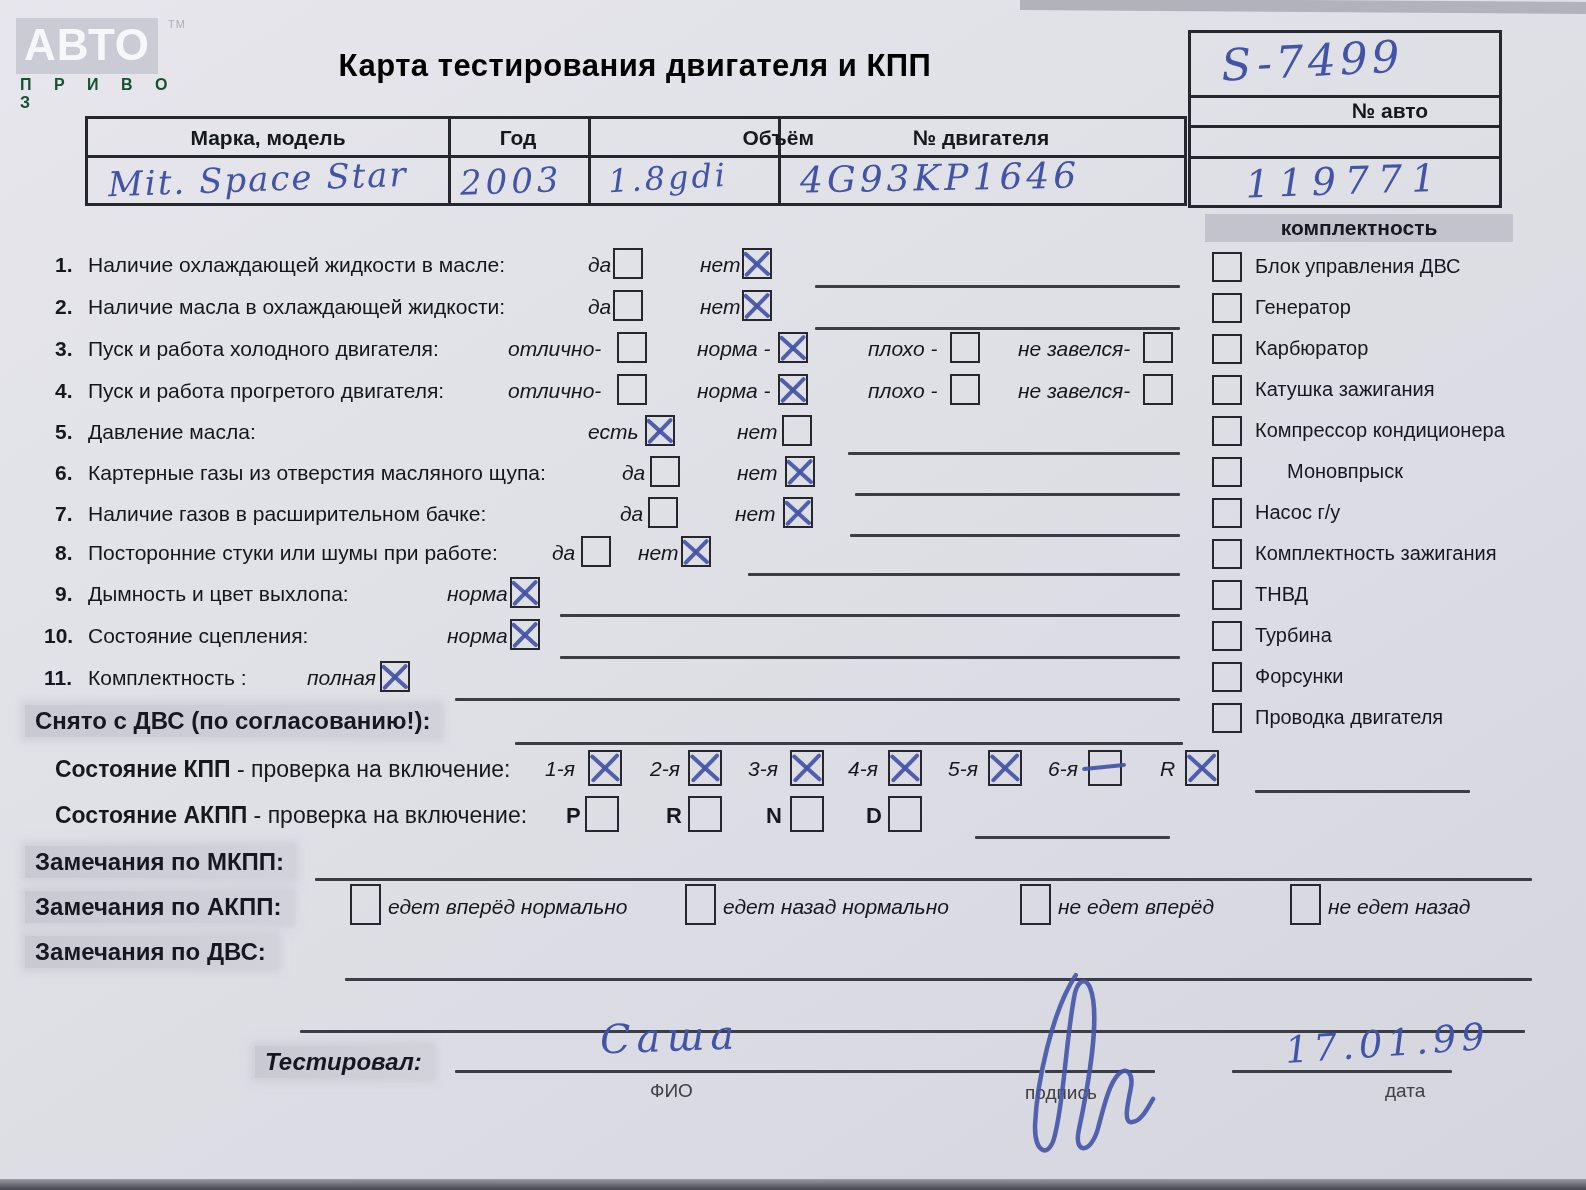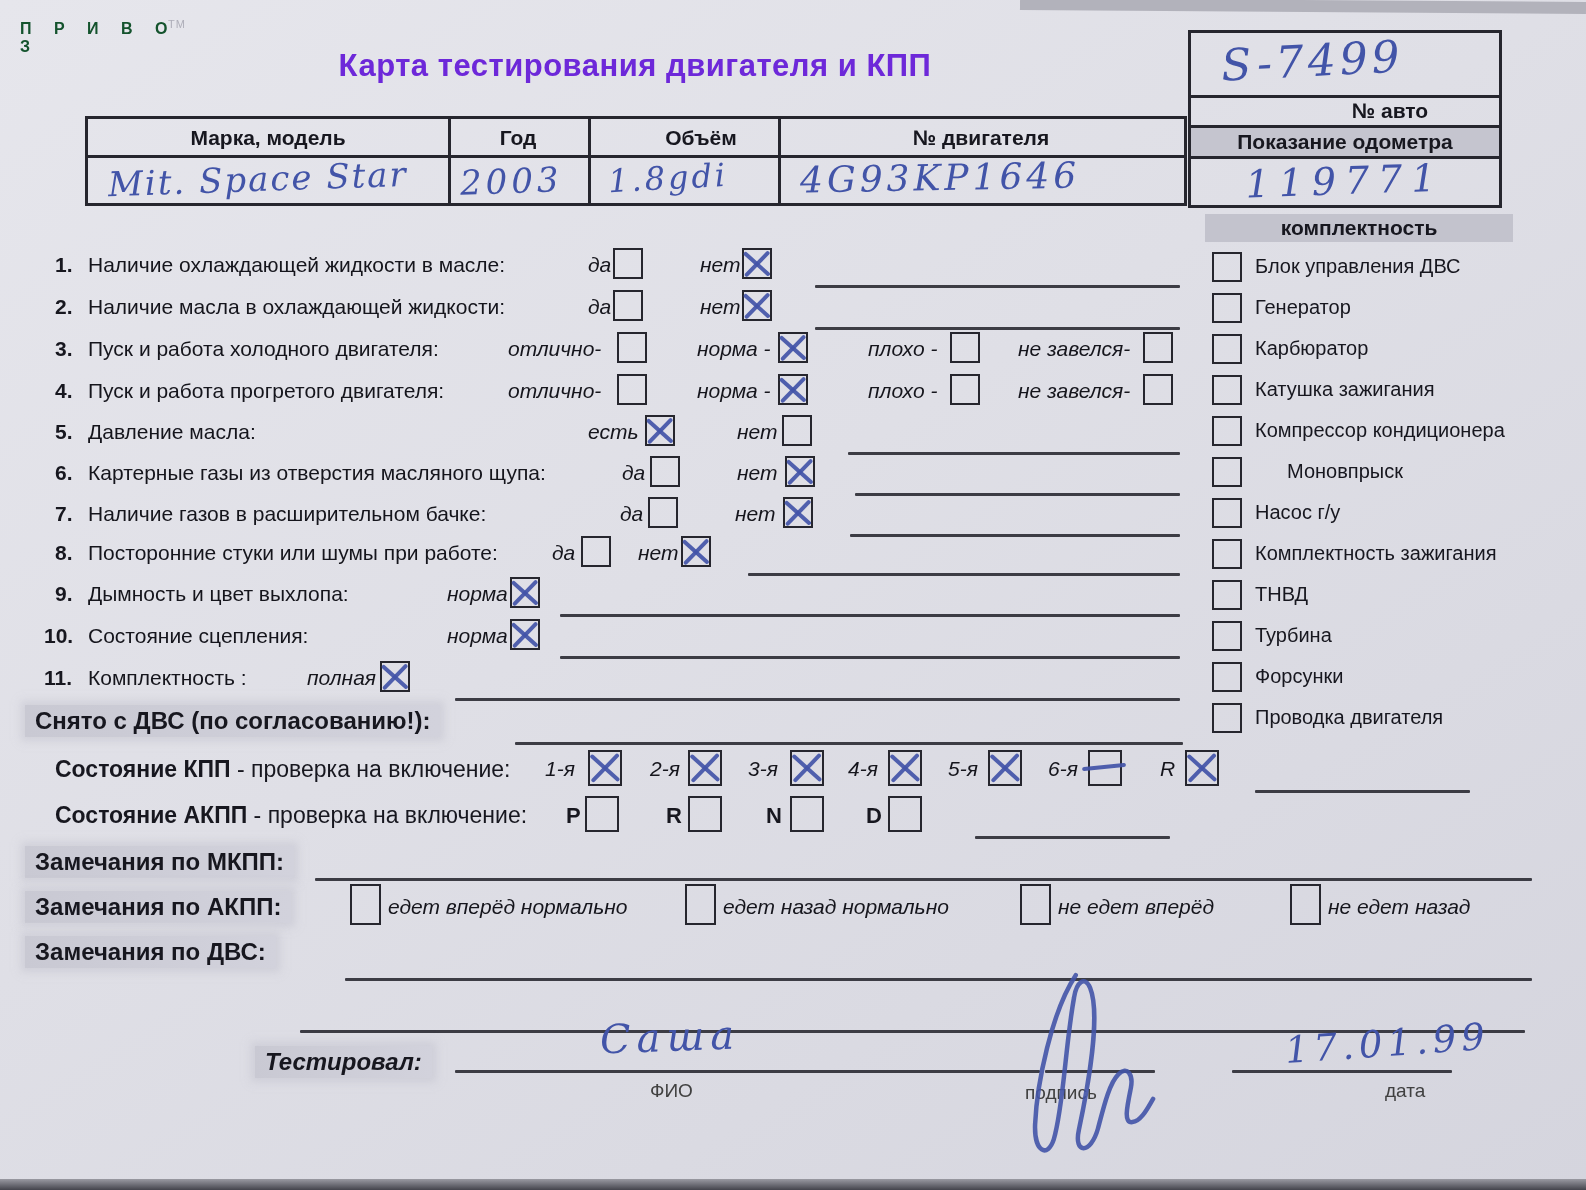--- a/index.html
+++ b/index.html
@@ -64,6 +64,7 @@
 <div class="scan-bottom"></div>
 
 <div class="logo">
+  <span class="logo-main">АВТО</span>
   <span class="logo-tm">ТМ</span>
   <div class="logo-sub">П Р И В О З</div>
 </div>

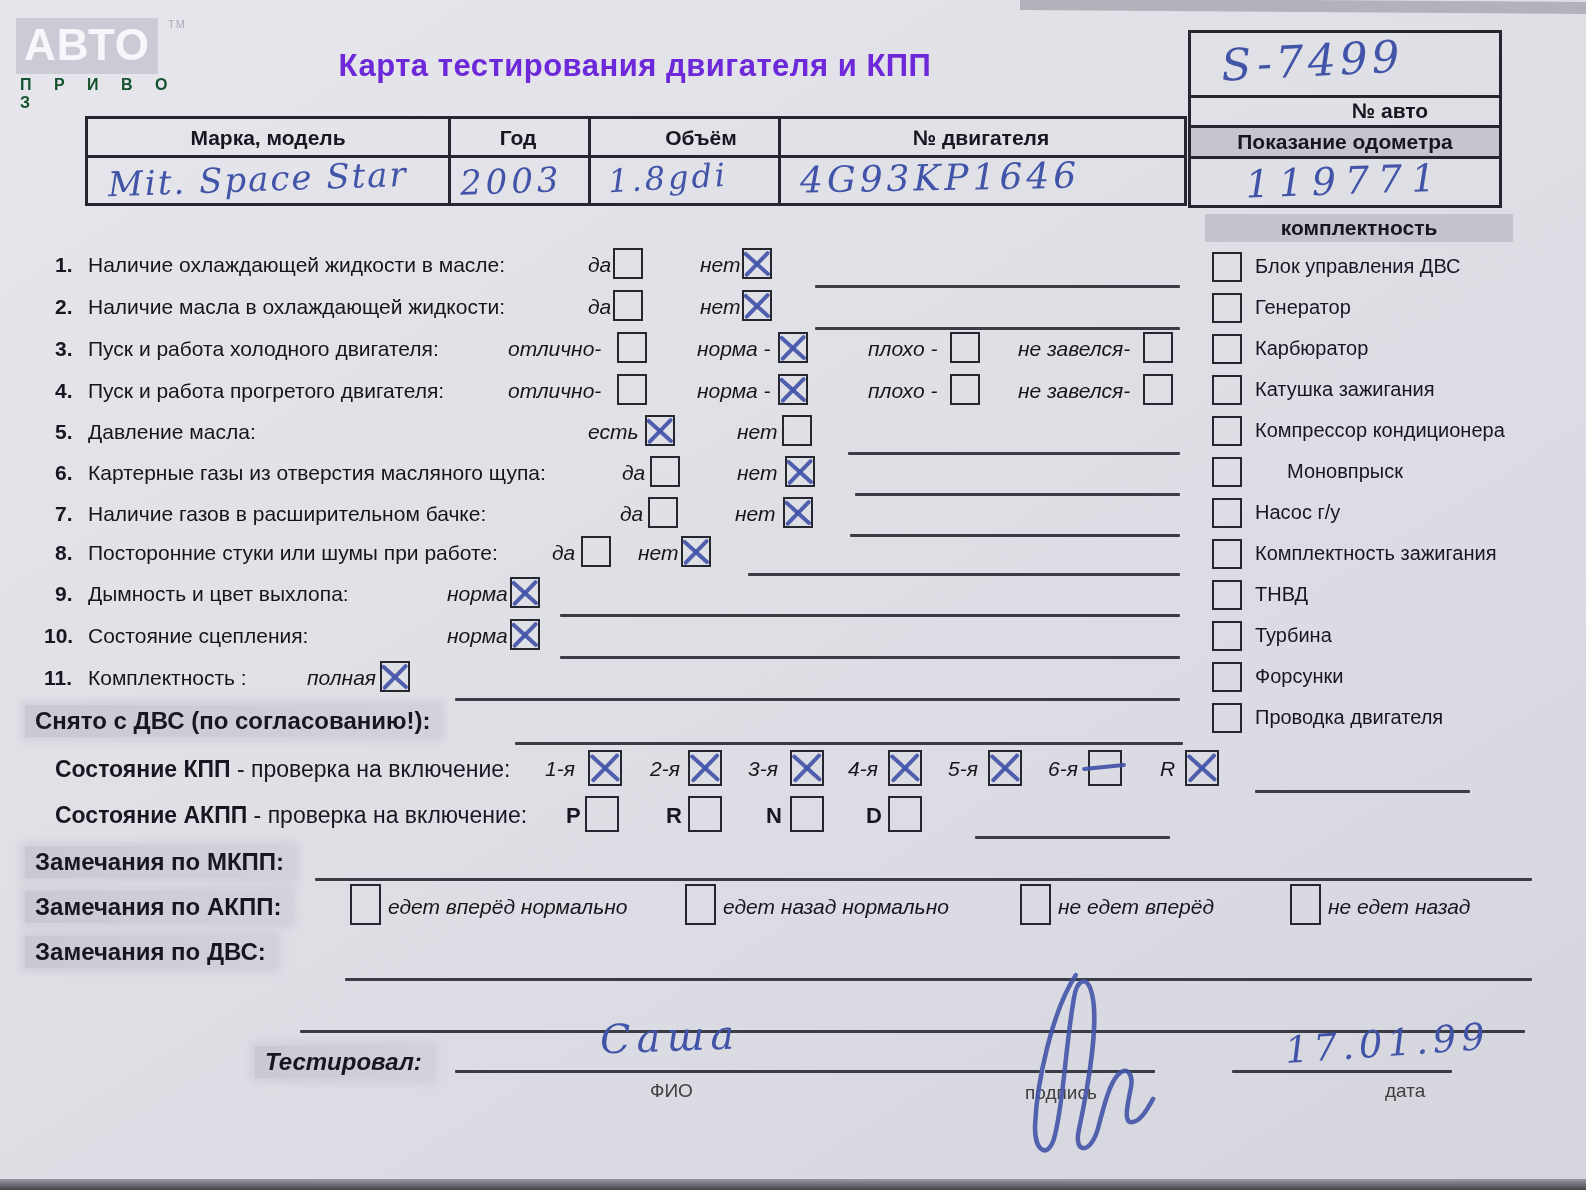--- a/index.html
+++ b/index.html
@@ -16,7 +16,7 @@
   .logo-sub{margin-top:2px;color:#14532d;font-size:16px;letter-spacing:9px;font-weight:700;padding-left:4px;}
   
   .title{position:absolute;left:285px;top:48px;width:700px;text-align:center;
-         font-size:31px;font-weight:700;color:#6d28d9;letter-spacing:.5px;}
+         font-size:31px;font-weight:700;color:#000000;letter-spacing:.5px;}
   
   .carbox{position:absolute;left:1188px;top:30px;width:308px;height:172px;border:3px solid #26262e;}
   .carbox .rowline{position:absolute;left:0;width:100%;height:2.5px;background:#26262e;}

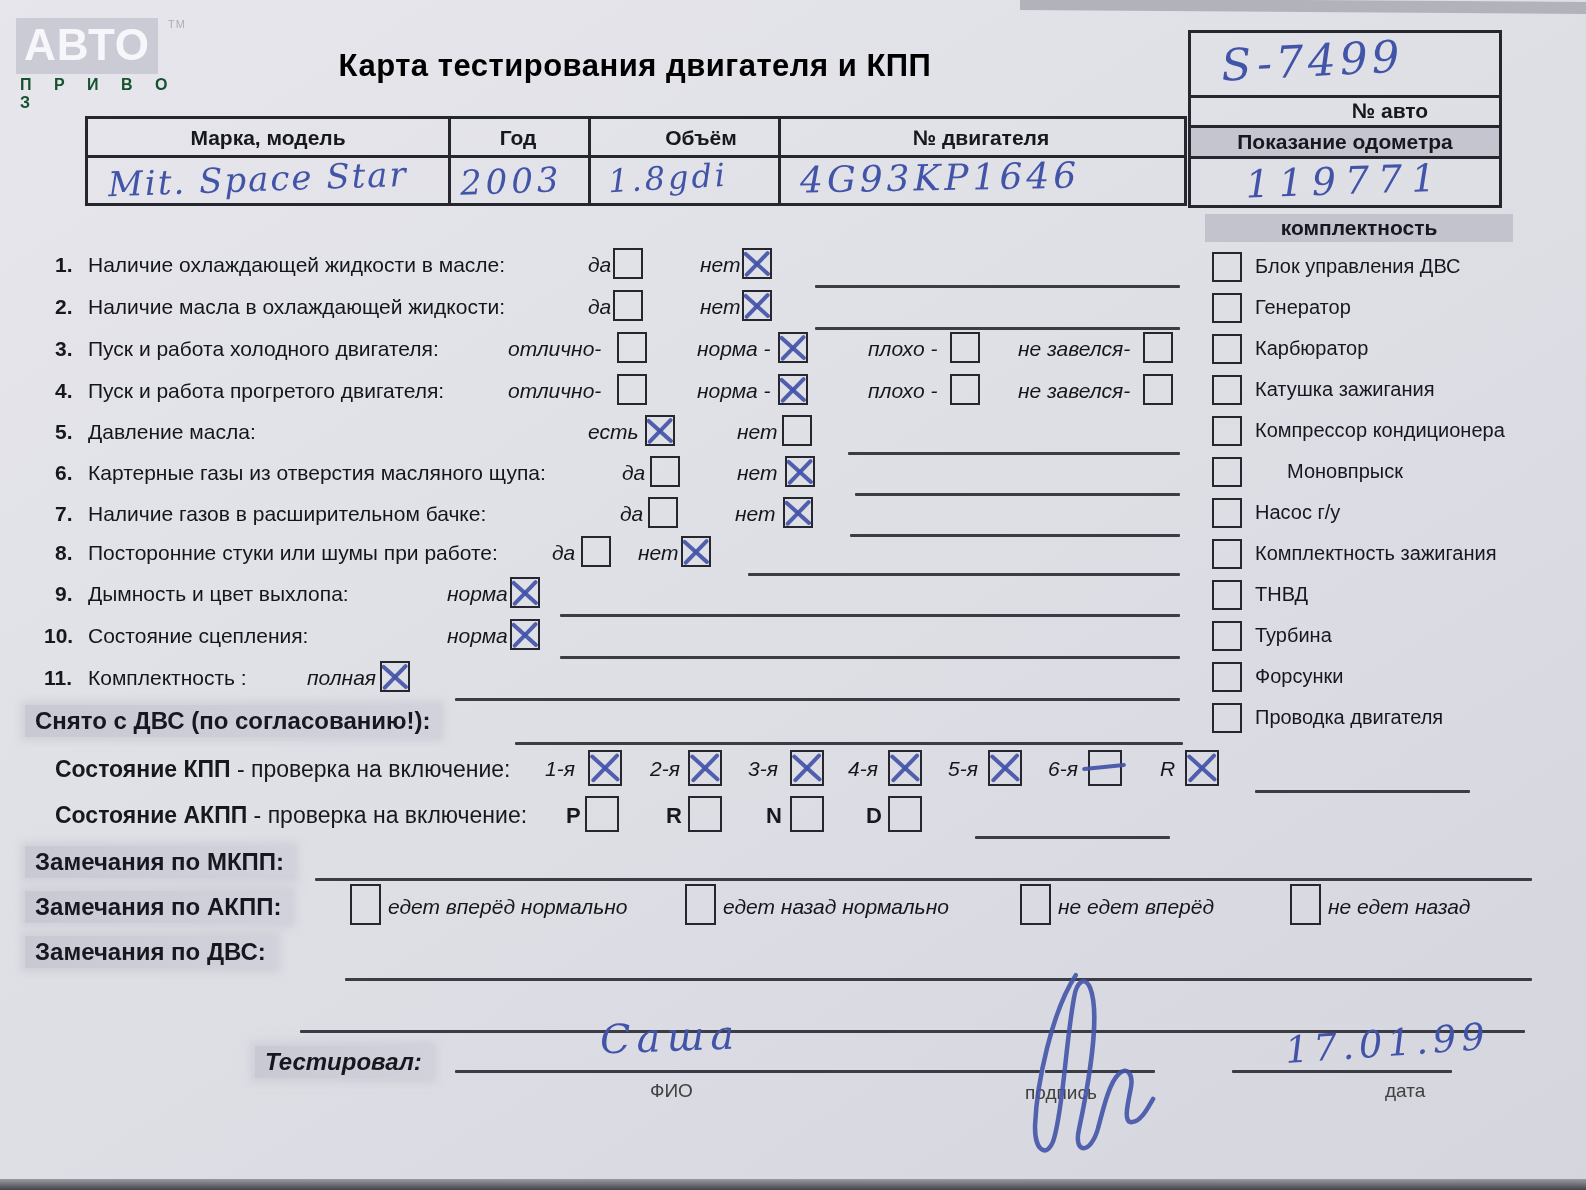--- a/index.html
+++ b/index.html
@@ -89,7 +89,7 @@
   <div id="vt-cells">
       <div class="vt-h" style="left: 0px; width: 360px;">Марка, модель</div>
       <div class="vt-h" style="left: 360px; width: 140px;">Год</div>
-      <div class="vt-h" style="left: 500px; width: 226px;">Объём</div>
+      <div class="vt-h" style="left: 500px; width: 226px; text-align: right;">Объём</div>
       <div class="vt-h" style="left: 690px; width: 406px;">№ двигателя</div>
       <div class="hw abs" style="left: 20px; top: 40px; font-size: 34px; letter-spacing: 2px; transform: rotate(-2deg);">Mit. Space Star</div>
       <div class="hw abs" style="left: 372px; top: 42px; font-size: 34px; letter-spacing: 4px; transform: rotate(-2deg);">2003</div>

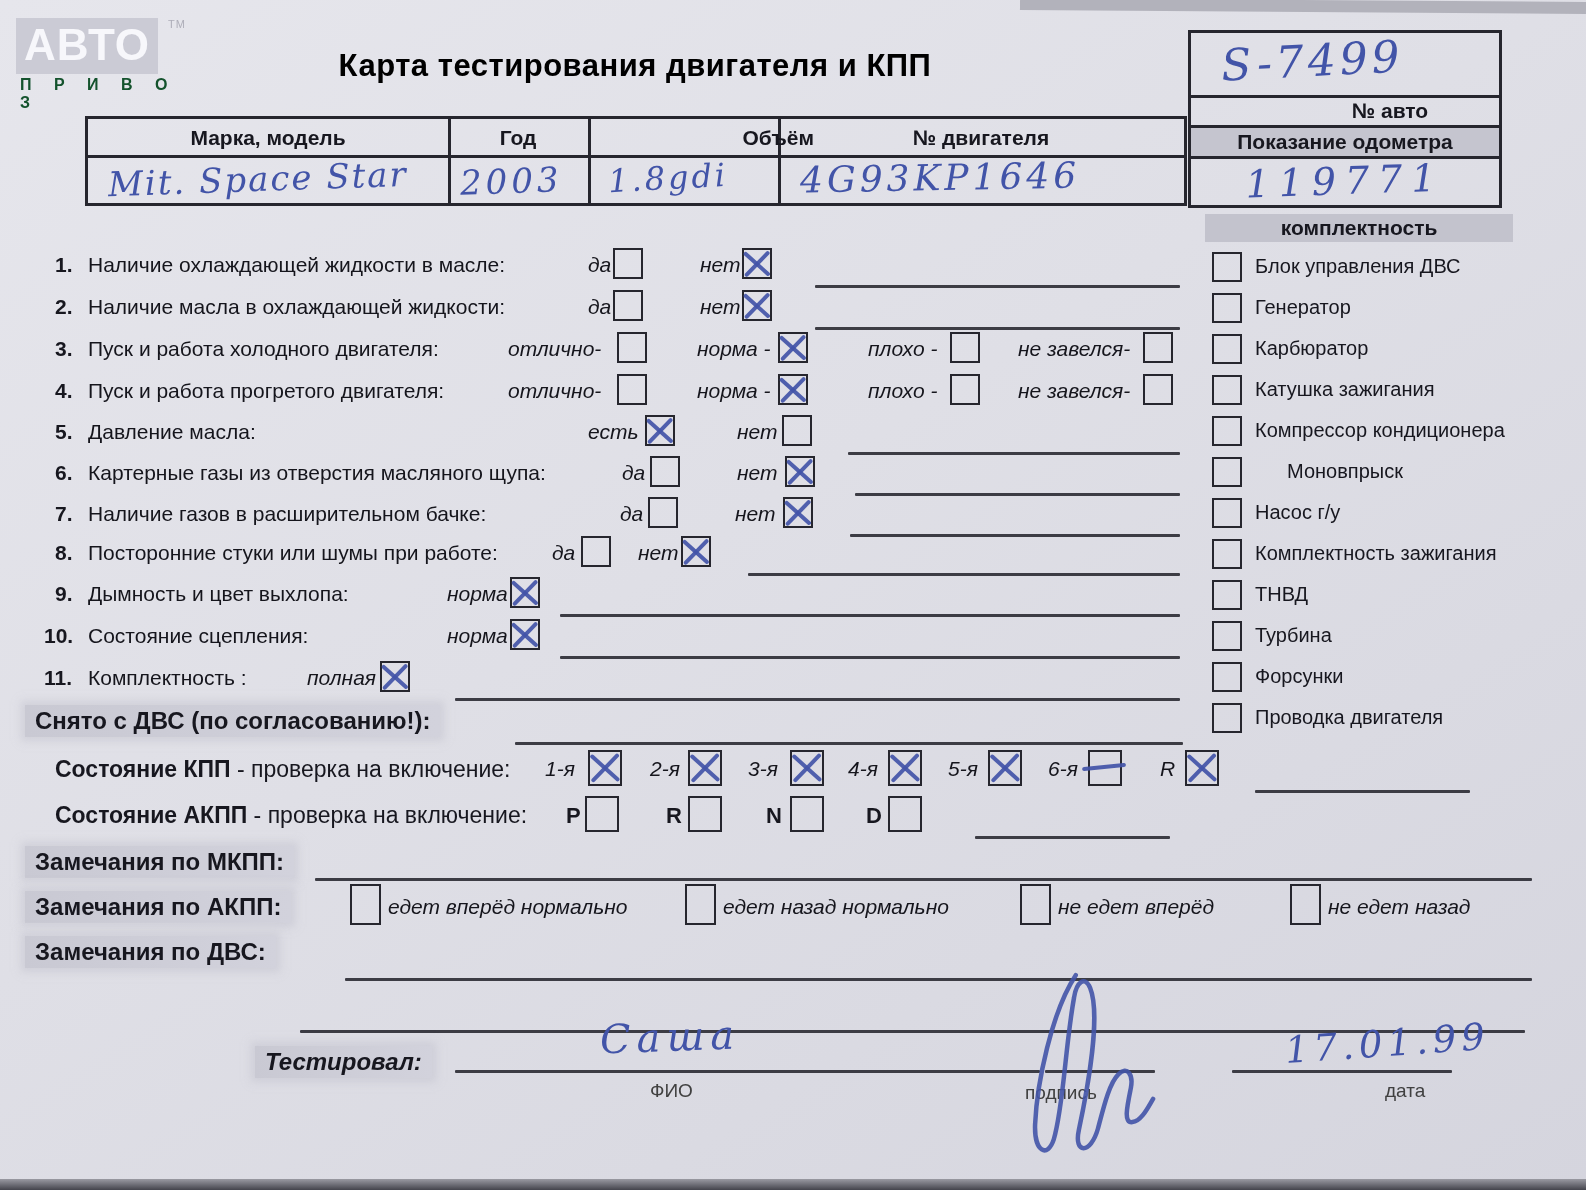--- a/index.html
+++ b/index.html
@@ -76,7 +76,6 @@
   <div class="rowline" style="top:62px"></div>
   <div class="cb-lab1">№ авто</div>
   <div class="rowline" style="top:92px"></div>
-  <div class="cb-lab2">Показание одометра</div>
   <div class="rowline" style="top:123px"></div>
   <div class="cb-odo hw" style="font-size:38px;letter-spacing:9px;transform:rotate(-2deg);">119771</div>
 </div>

